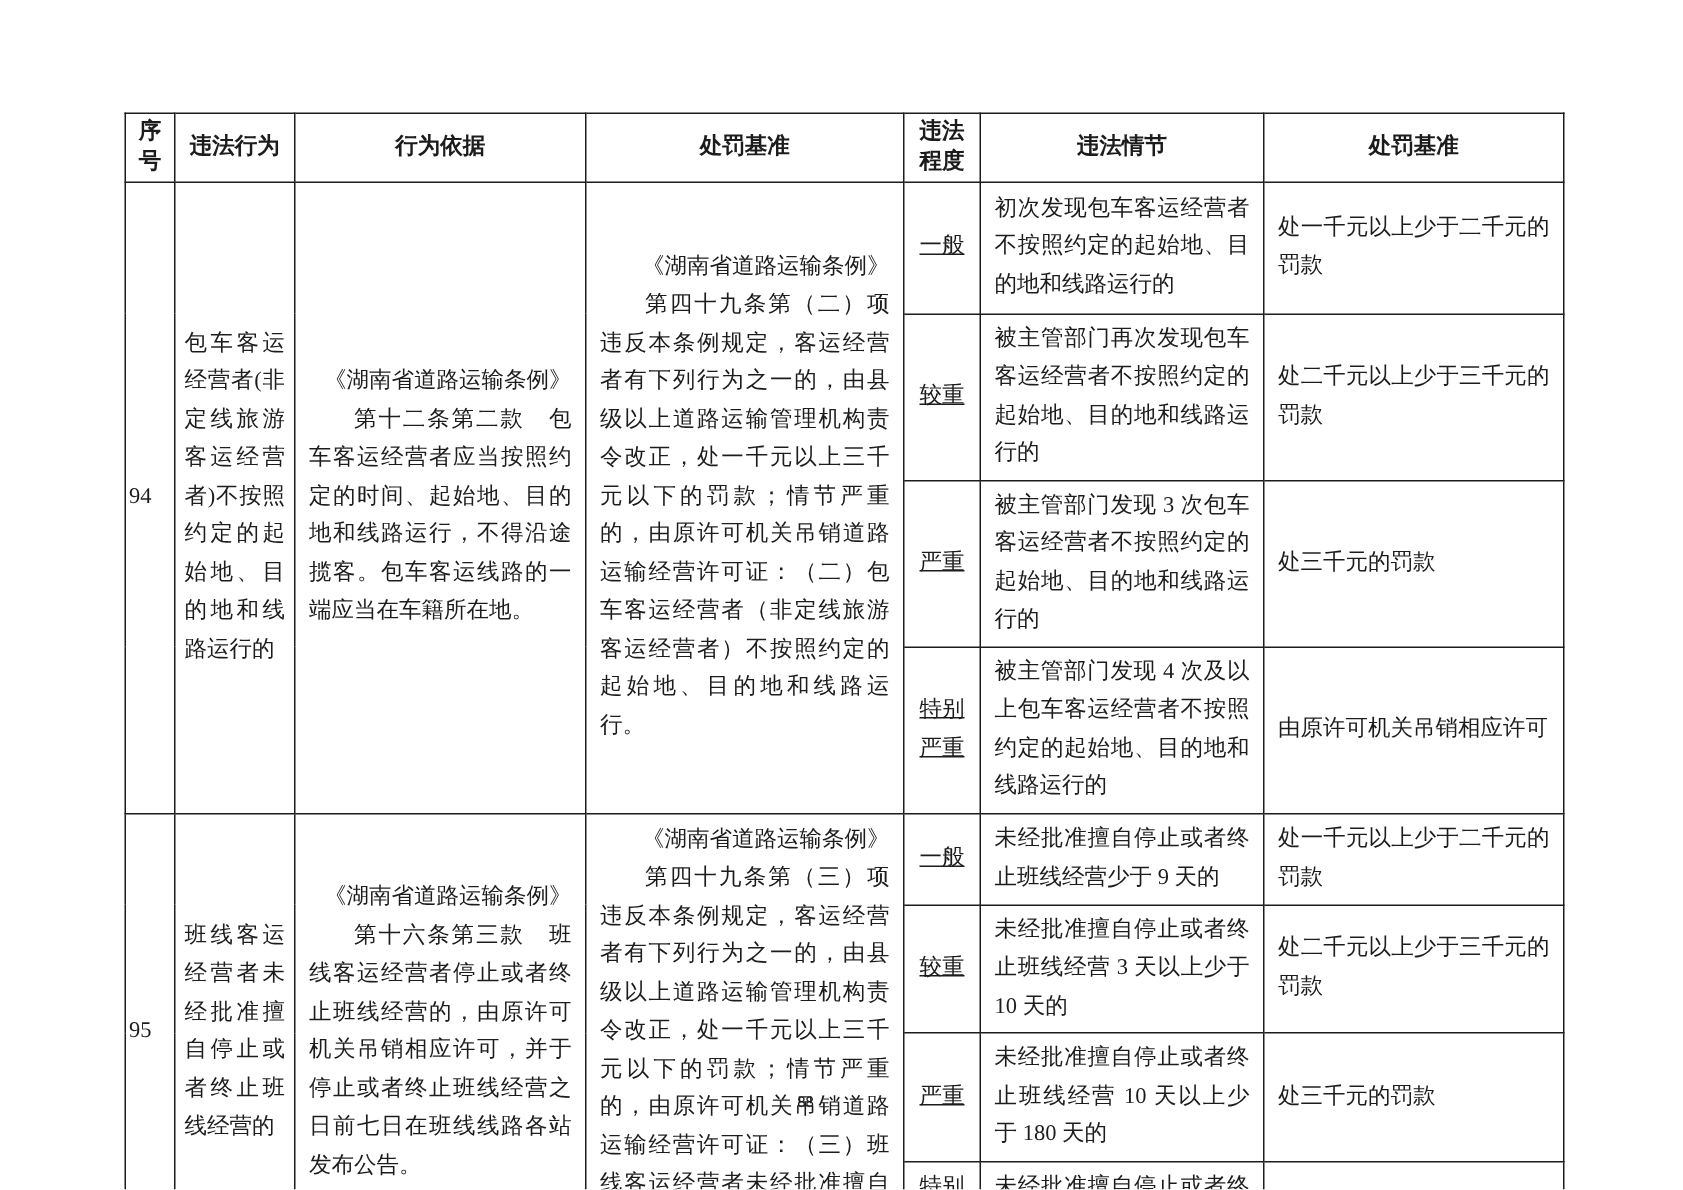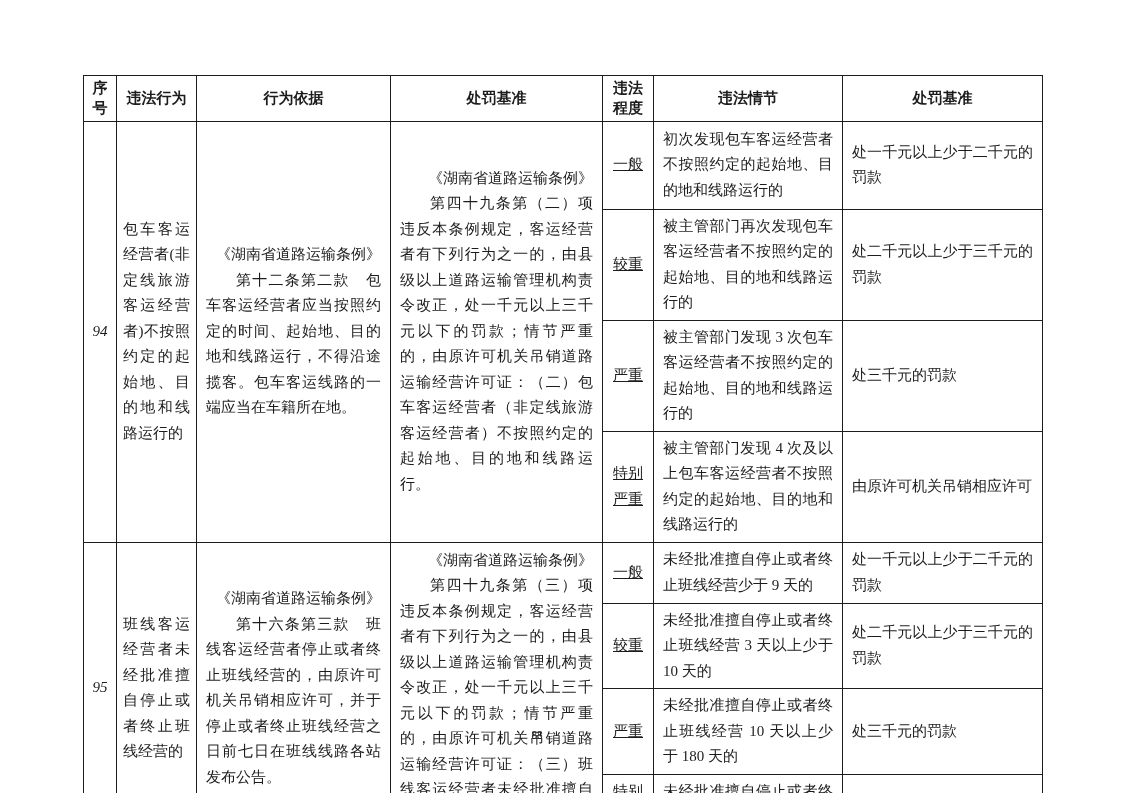--- a/index.html
+++ b/index.html
@@ -41,9 +41,8 @@
     line-height: 1.35;
   }
   td.c-seq {
-    text-align: center;
+    text-align: left;
     padding: 12px 2px;
-    font-style: italic;
   }
   td.c-behavior {
     text-align: justify;

